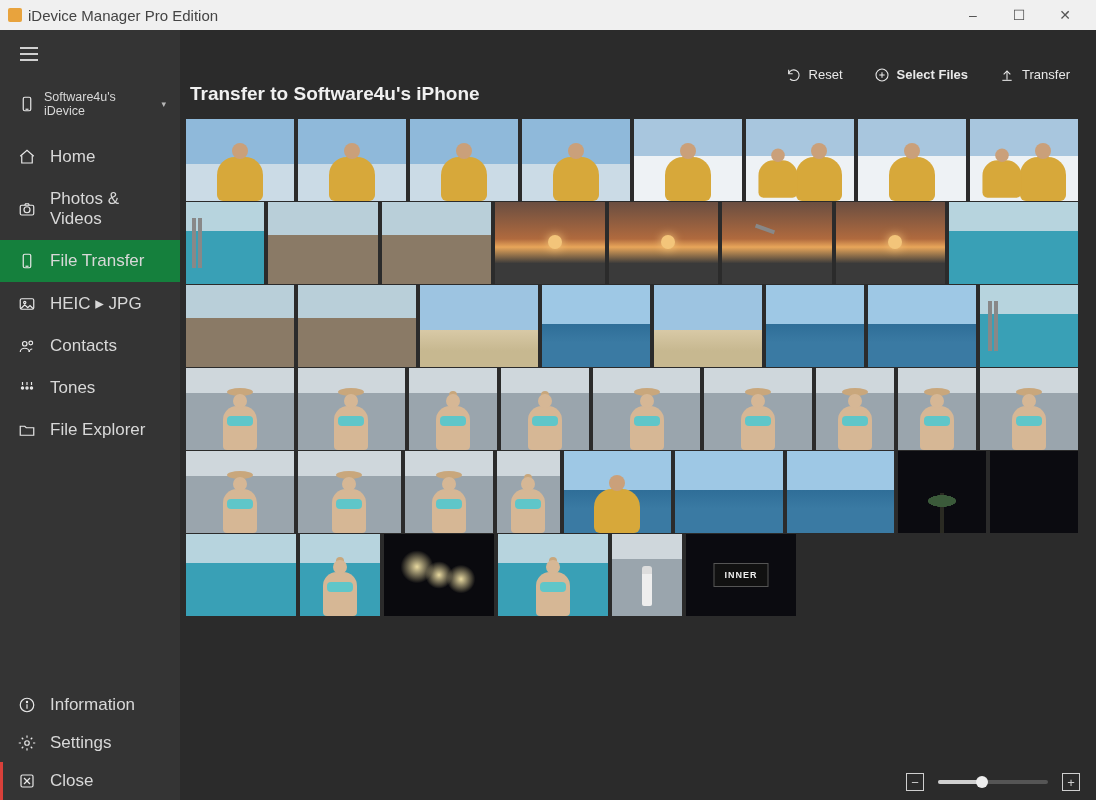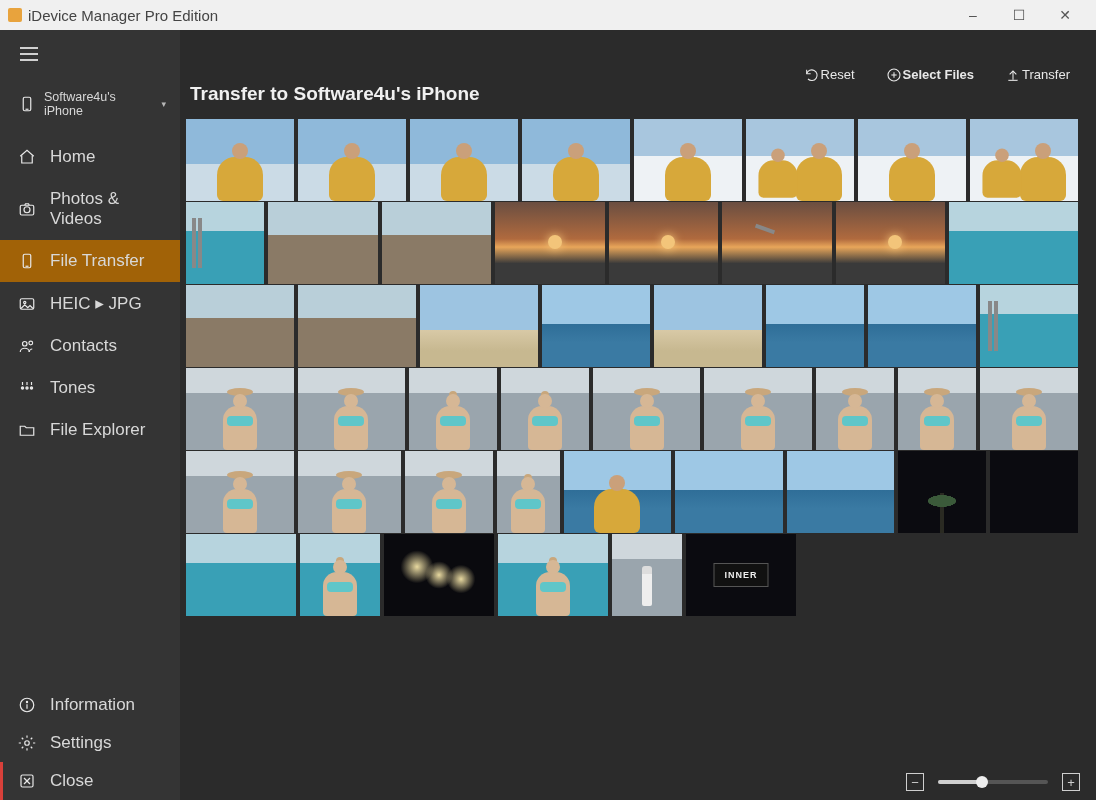--- a/index.html
+++ b/index.html
@@ -38,7 +38,7 @@
 .main { flex: 1; display: flex; flex-direction: column; min-width: 0; }
 .main-header { display: flex; align-items: center; padding: 14px 20px 14px 10px; gap: 18px; }
 .main-title { font-size: 19px; font-weight: 700; color: #f0f0f0; flex: 1; margin-top: 39px; }
-.hdr-btn { display: flex; align-items: center; font-size: 13px; color: #e8e8e8; cursor: pointer; padding: 4px 6px; }
+.hdr-btn { display: flex; align-items: center; gap: 6px; font-size: 13px; color: #e8e8e8; cursor: pointer; padding: 4px 6px; }
 .hdr-btn.primary { font-weight: 600; }
 .hdr-btn .ic svg { width: 16px; height: 16px; }
 

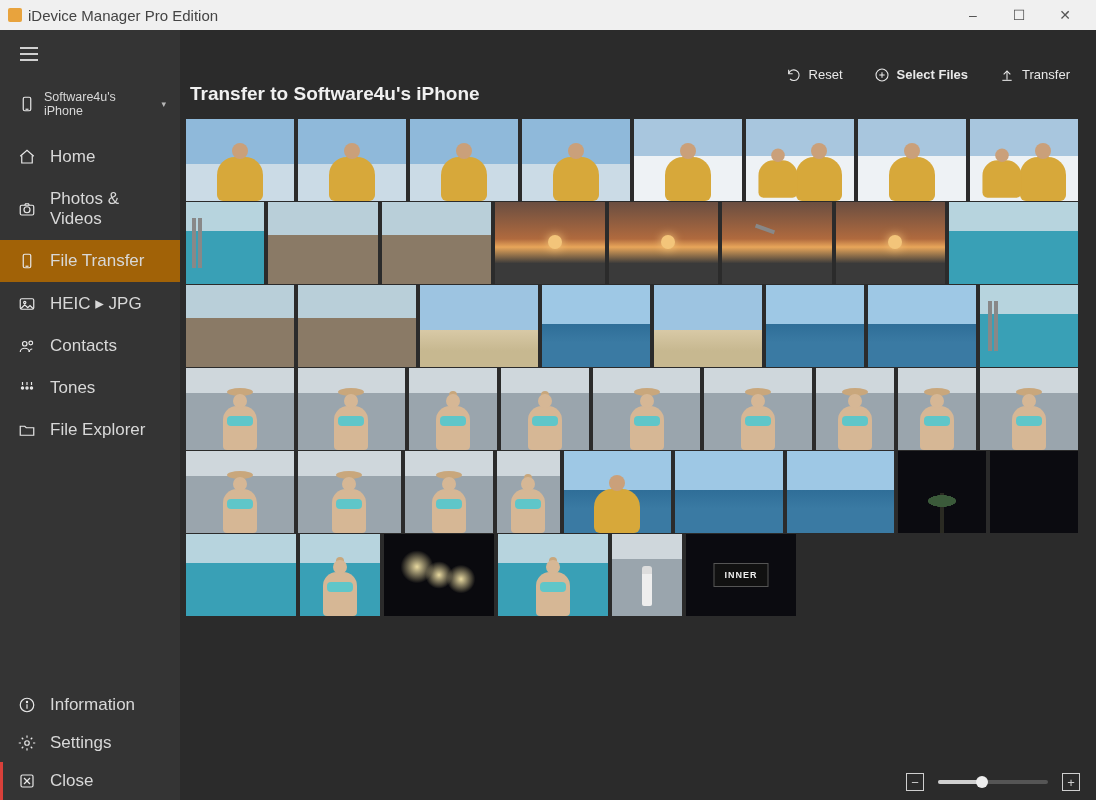--- a/index.html
+++ b/index.html
@@ -113,7 +113,7 @@
             <line x1="10" y1="19" x2="14" y2="19"></line>
           </svg>
       </span>
-      <span>Software4u's iPhone</span>
+      <span>Software4u's iDevice</span>
       <span class="chev">▾</span>
     </div>
 

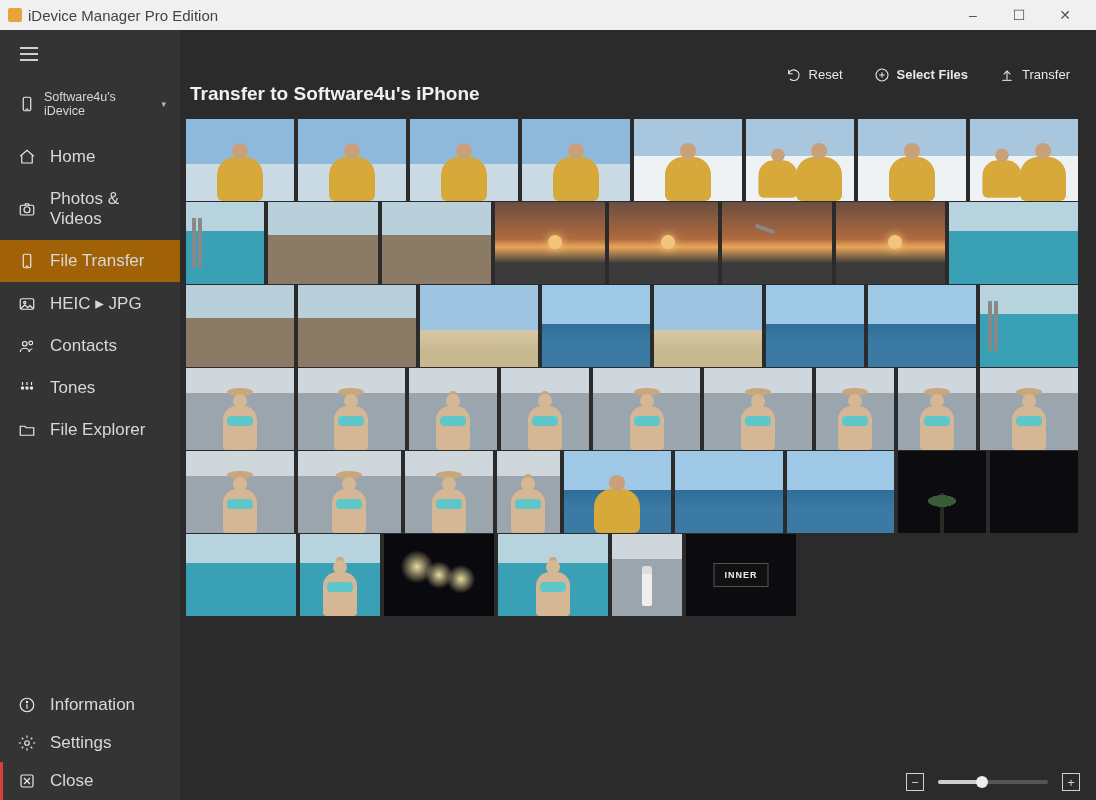--- a/index.html
+++ b/index.html
@@ -24,7 +24,7 @@
 .sidebar .device .chev { font-size: 9px; opacity: .8; }
 .sidebar .group { display: flex; flex-direction: column; }
 .sidebar .nav-item { display: flex; align-items: center; gap: 14px; padding: 11px 18px; cursor: pointer; position: relative; }
-.sidebar .nav-item.active { background: #a16207; }
+.sidebar .nav-item.active { background: #15803d; }
 .sidebar .nav-item .lbl { font-size: 17px; }
 .sidebar .spacer { flex: 1; }
 .sidebar .footer-items .nav-item { padding: 9px 18px; }

